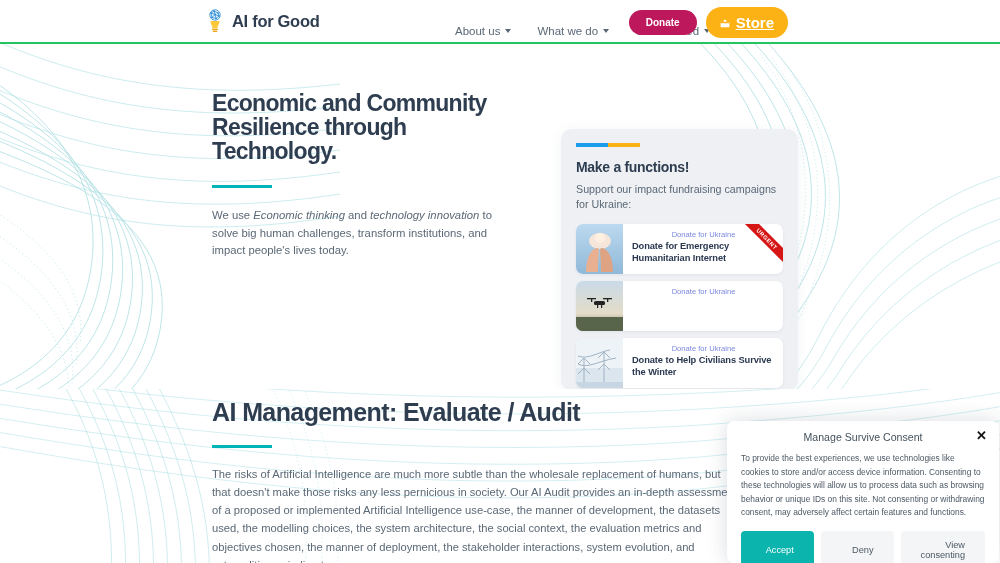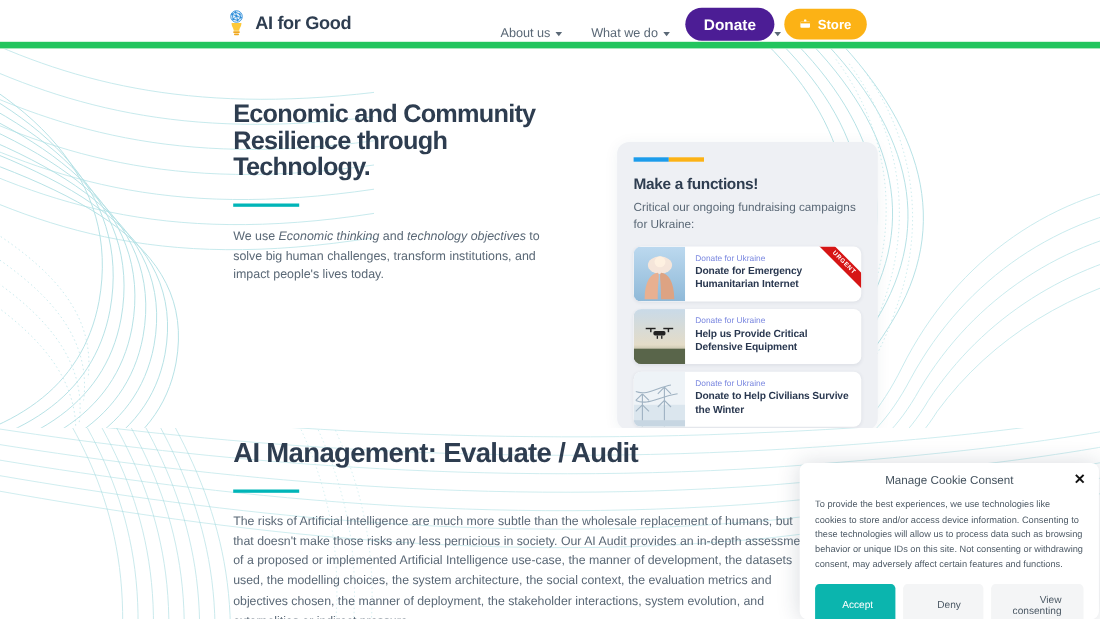--- a/index.html
+++ b/index.html
@@ -18,7 +18,7 @@
     height: 44px; width: 100%;
     background: #ffffff;
     display: flex; align-items: center;
-    border-bottom: 6px solid #22c55e;
+    border-bottom: 2px solid #22c55e;
   }
   .logo-wrap {
     position: absolute; left: 205px; top: 8px;

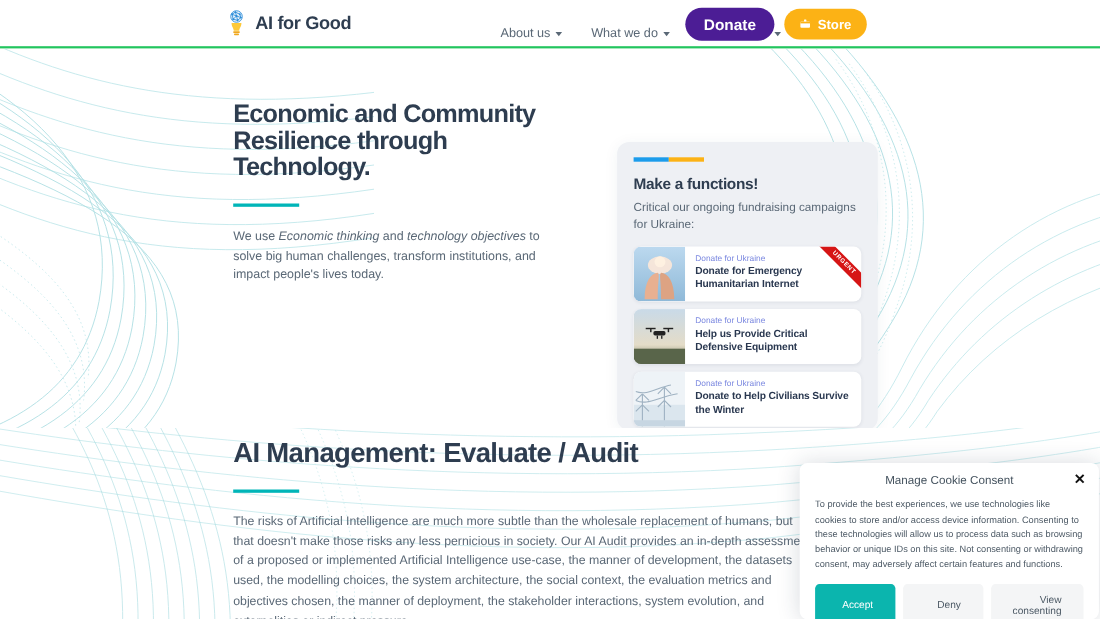--- a/index.html
+++ b/index.html
@@ -49,8 +49,8 @@
     height: 44px; display: flex; align-items: center; gap: 9px;
   }
   .btn-donate {
-    background: #4c1d95; color: #fff;
-    font-size: 14px; font-weight: 700;
+    background: #be185d; color: #fff;
+    font-size: 10px; font-weight: 700;
     padding: 7px 17px; border-radius: 20px;
     border: none; cursor: pointer; white-space: nowrap;
     font-family: inherit;

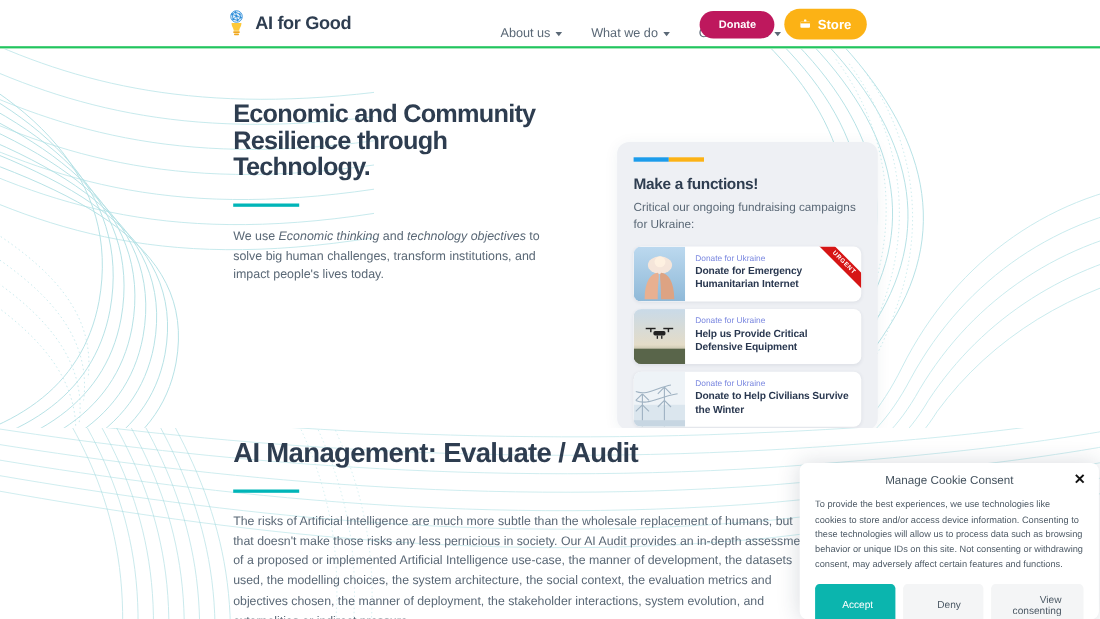--- a/index.html
+++ b/index.html
@@ -58,11 +58,12 @@
   }
   .btn-store {
     background: #fcb215; color: #fff;
-    font-size: 12px; font-weight: 700;
+    font-size: 15px; font-weight: 700;
     padding: 7px 14px; border-radius: 20px;
     border: none; cursor: pointer; white-space: nowrap;
     display: flex; align-items: center; gap: 6px;
     font-family: inherit;
+    text-decoration: underline;
   }
 
   

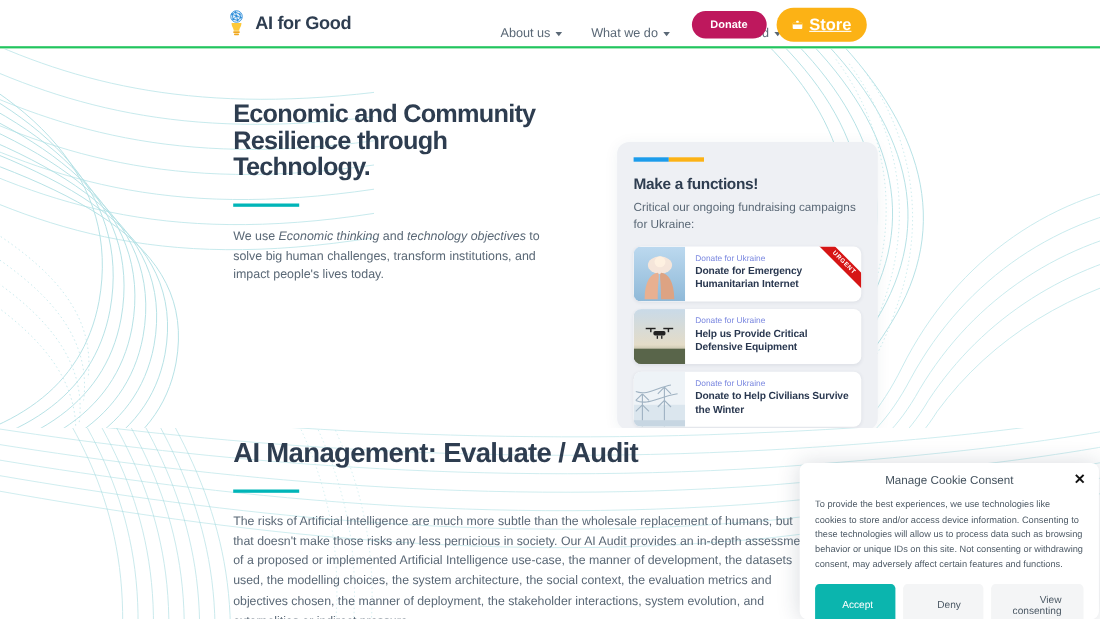--- a/index.html
+++ b/index.html
@@ -310,7 +310,7 @@
         <div class="accent-orange"></div>
       </div>
       <div class="card-title">Make a functions!</div>
-      <div class="card-sub">Critical our ongoing fundraising campaigns for Ukraine:</div>
+      <div class="card-sub">Support our impact fundraising campaigns for Ukraine:</div>
 
       <div class="donation-list">
 

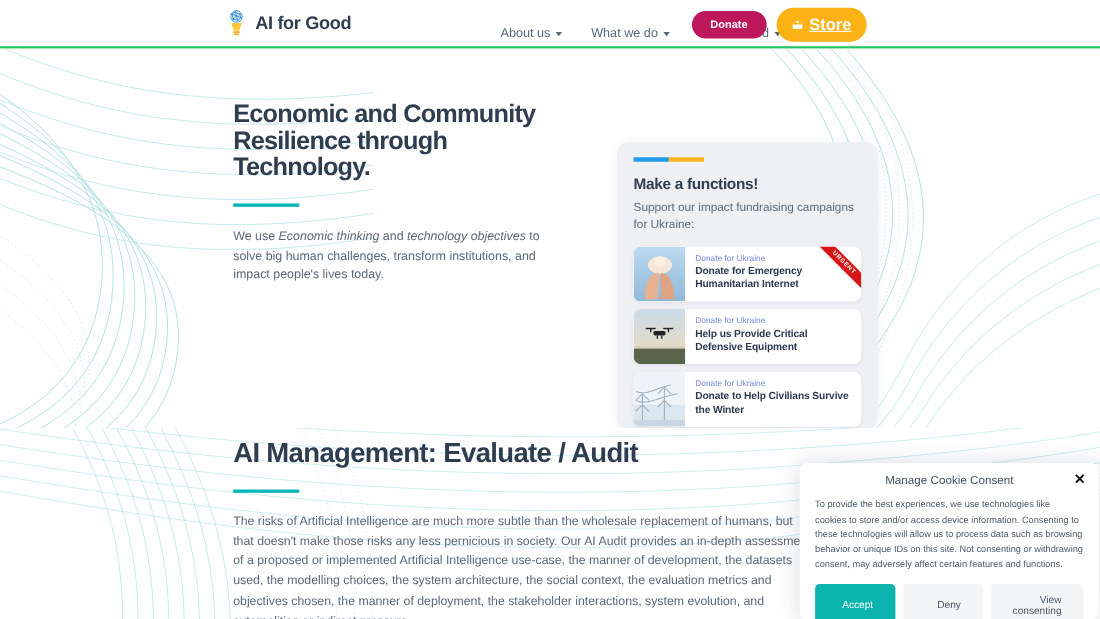--- a/index.html
+++ b/index.html
@@ -300,7 +300,7 @@
       <h1 class="hero-h1">Economic and Community Resilience through Technology.</h1>
       <div class="rule-teal"></div>
       <p class="hero-p">
-        <span>We use </span><i>Economic thinking</i><span> and </span><i>technology objectives</i><span> to solve big human challenges, transform institutions, and impact people's lives today.</span>
+        <span>We use </span><i>Economic thinking</i><span> and </span><i>technology innovation</i><span> to solve big human challenges, transform institutions, and impact people's lives today.</span>
       </p>
     </div>
 

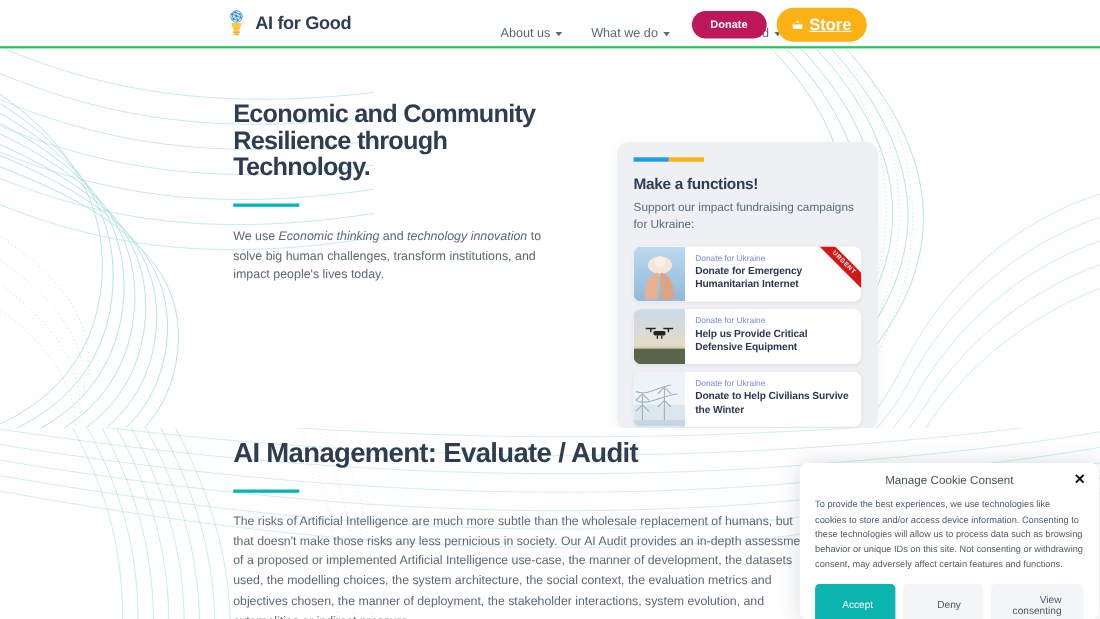--- a/index.html
+++ b/index.html
@@ -118,7 +118,7 @@
   }
   .don-thumb { width: 47px; flex: 0 0 47px; position: relative; overflow: hidden; }
   .don-body { flex: 1; padding: 6px 8px 0 9px; min-width: 0; }
-  .don-kicker { font-size: 7.6px; color: #7b88e0; margin-bottom: 2px; }
+  .don-kicker { font-size: 7.6px; color: #7b88e0; margin-bottom: 2px; text-align: center; }
   .don-title {
     font-size: 9.3px; font-weight: 800; color: #2a3850;
     line-height: 1.28; letter-spacing: -0.1px;

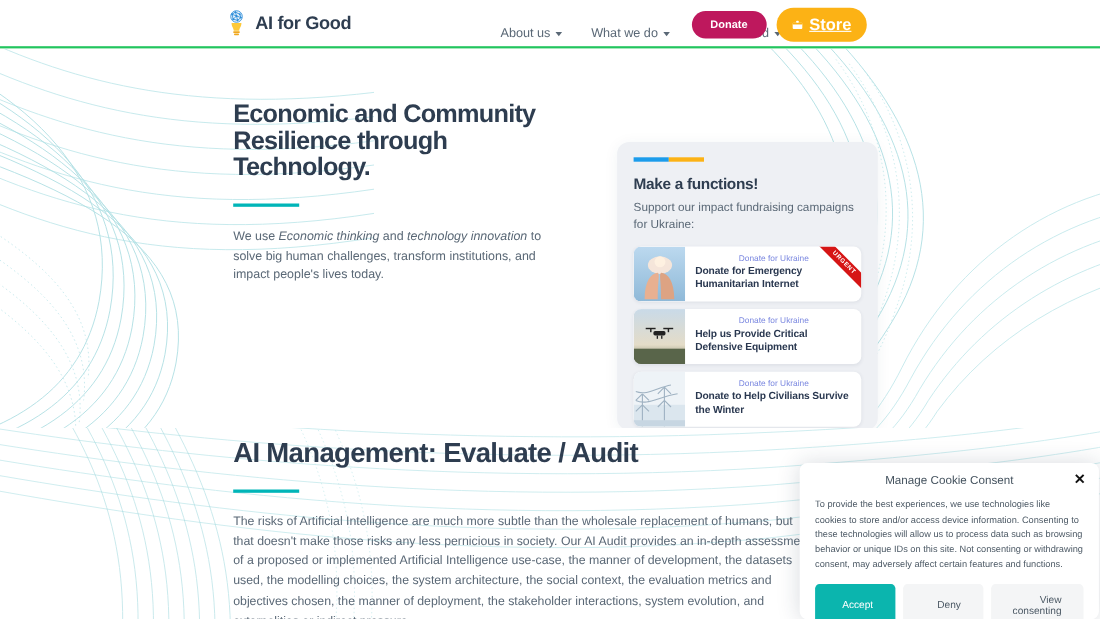--- a/index.html
+++ b/index.html
@@ -364,7 +364,6 @@
           </div>
           <div class="don-body">
             <div class="don-kicker">Donate for Ukraine</div>
-            <div class="don-title">Help us Provide Critical Defensive Equipment</div>
           </div>
         </div>
 

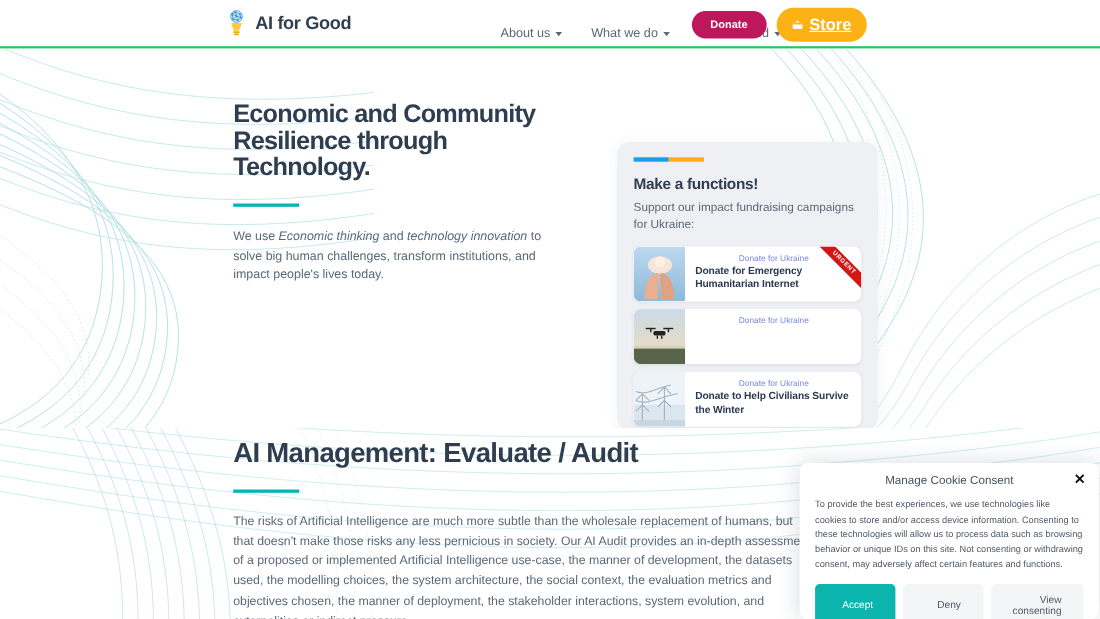--- a/index.html
+++ b/index.html
@@ -428,7 +428,7 @@
 
   <div class="cookie">
     <div class="cookie-head">
-      <span>Manage Cookie Consent</span>
+      <span>Manage Survive Consent</span>
       <button class="cookie-close">✕</button>
     </div>
     <div class="cookie-body">To provide the best experiences, we use technologies like cookies to store and/or access device information. Consenting to these technologies will allow us to process data such as browsing behavior or unique IDs on this site. Not consenting or withdrawing consent, may adversely affect certain features and functions.</div>

